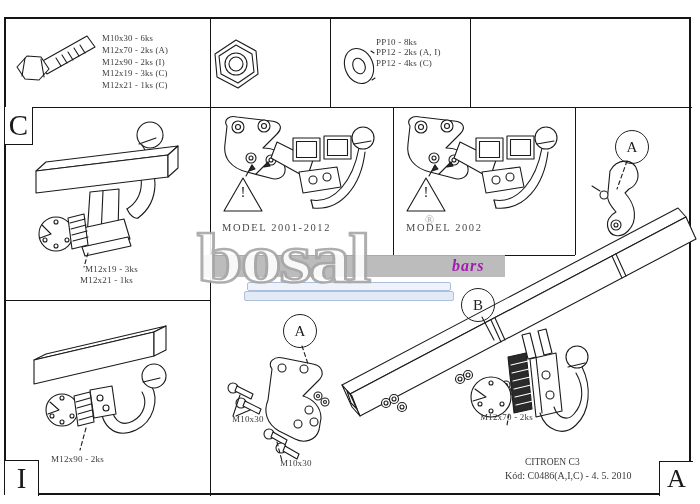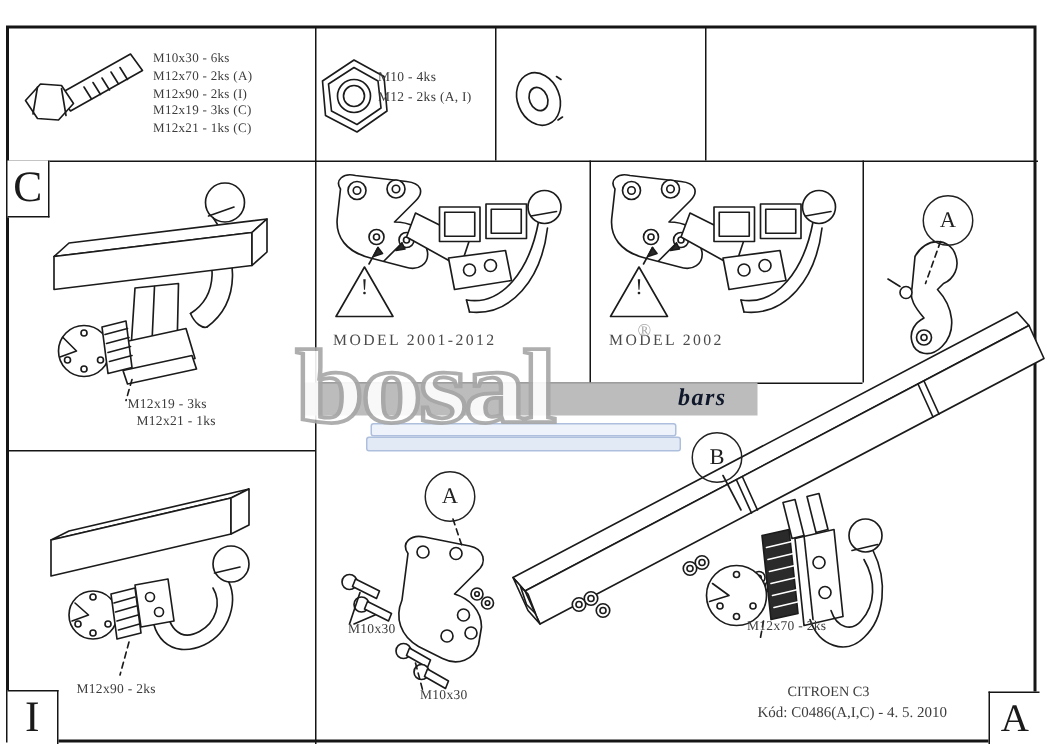--- a/index.html
+++ b/index.html
@@ -75,6 +75,11 @@
     <ellipse cx="23" cy="24" rx="6" ry="8" transform="rotate(-22 23 24)"></ellipse>
     <path d="M35,9 l3,2 M36,38 l3,-2"></path>
   </svg>
+  <div class="lblblock" style="left:376px;top:37px;font-size:9px;line-height:10.3px">
+    <div>PP10 - 8ks</div>
+    <div>PP12 - 2ks (A, I)</div>
+    <div>PP12 - 4ks (C)</div>
+  </div>
 
   <div class="corner" style="left:5px;top:107px;width:28px;height:38px;border-right:1px solid #151515;border-bottom:1px solid #151515;font-size:29px">C</div>
   <svg style="left:18px;top:115px" width="190" height="175" viewBox="0 0 190 175">

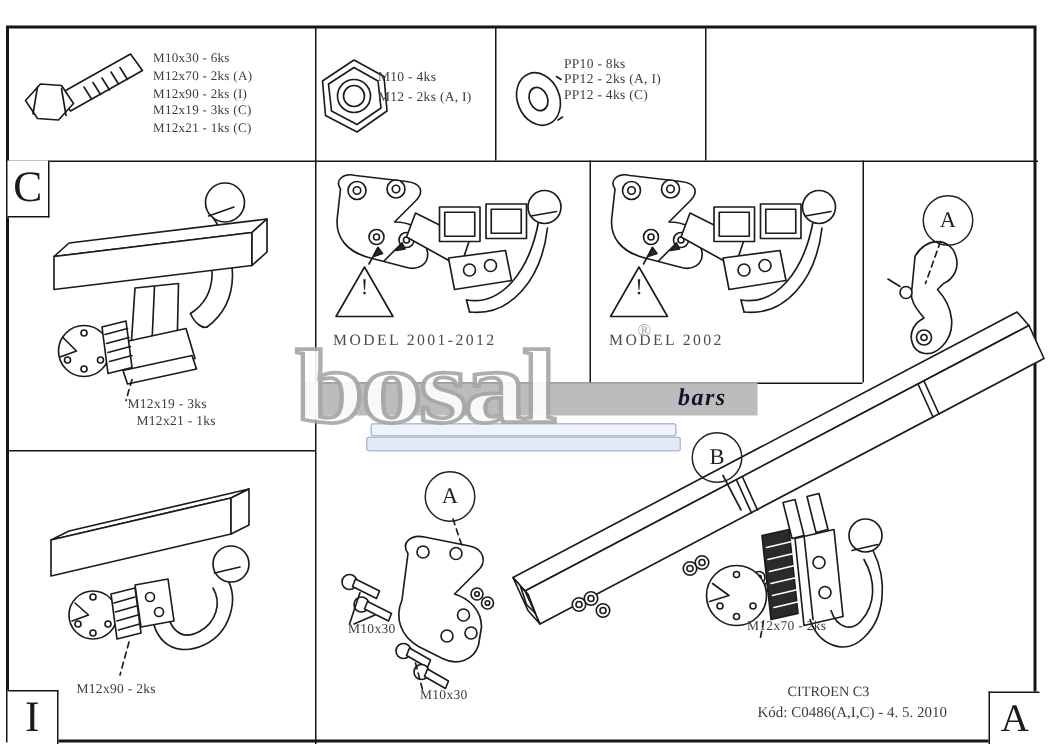--- a/index.html
+++ b/index.html
@@ -65,10 +65,6 @@
     <circle class="f" cx="28" cy="28" r="11"></circle>
     <circle cx="28" cy="28" r="7"></circle>
   </svg>
-  <div class="lblblock" style="left:252px;top:45px;font-size:9px;line-height:12.5px">
-    <div>M10 - 4ks</div>
-    <div>M12 - 2ks (A, I)</div>
-  </div>
 
   <svg style="left:336px;top:42px" width="48" height="48" viewBox="0 0 48 48">
     <ellipse class="f" cx="23" cy="24" rx="14" ry="18" transform="rotate(-22 23 24)"></ellipse>

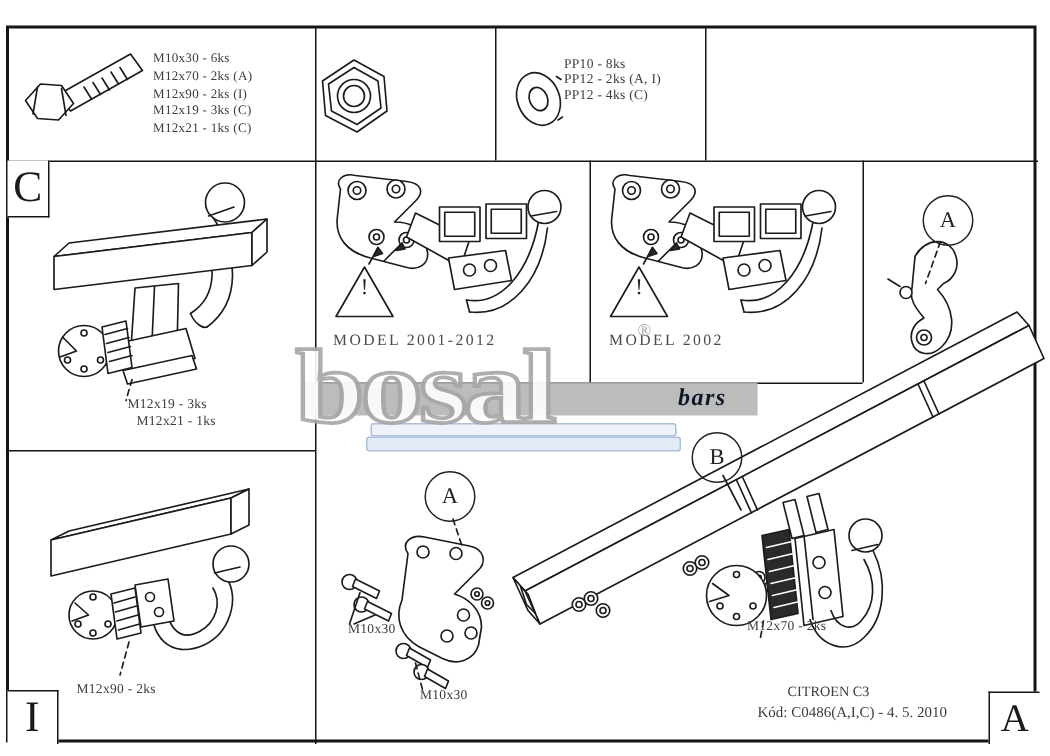--- a/index.html
+++ b/index.html
@@ -24,7 +24,7 @@
   .wm-word{position:absolute;left:197px;top:219px;font-size:70px;font-weight:bold;letter-spacing:-2px;
            color:#fff;-webkit-text-stroke:2.5px #a6a6a6;transform:scaleX(1.18);transform-origin:left top;z-index:7;opacity:.9;}
   .wm-reg{position:absolute;left:425px;top:213px;font-size:12px;color:#a6a6a6;z-index:7;}
-  .wm-bars{position:absolute;left:452px;top:257px;font-size:16px;font-style:italic;font-weight:bold;color:#0f172a;letter-spacing:1px;z-index:8;}
+  .wm-bars{position:absolute;left:452px;top:257px;font-size:16px;font-style:italic;font-weight:bold;color:#a21caf;letter-spacing:1px;z-index:8;}
   .accent1{position:absolute;left:247px;top:282px;width:202px;height:7px;background:#eef2fa;border:1px solid #aebfde;z-index:6;border-radius:2px;}
   .accent2{position:absolute;left:244px;top:291px;width:208px;height:8px;background:#e2eaf6;border:1px solid #aebfde;z-index:6;border-radius:2px;}
   .footer{position:absolute;z-index:4;font-size:10px;color:#3c3c3c;white-space:nowrap;}

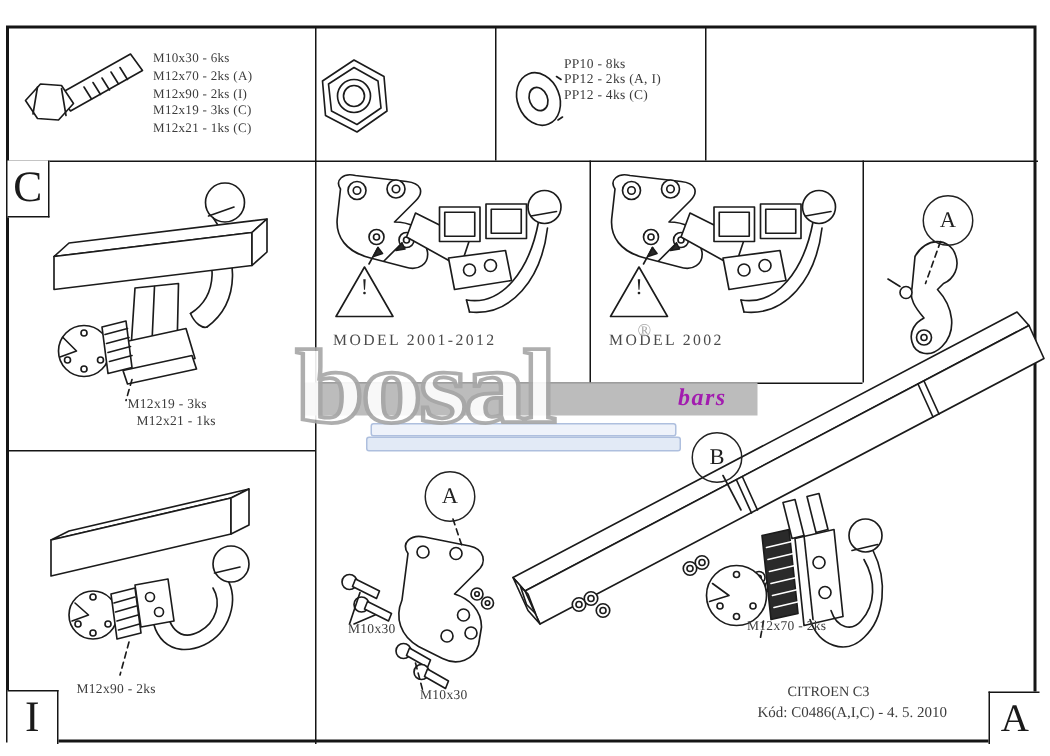--- a/index.html
+++ b/index.html
@@ -102,7 +102,7 @@
     <path class="dash" d="M70,138 L66,152"></path>
   </svg>
   <div class="lbl" style="left:85px;top:264px">M12x19 - 3ks</div>
-  <div class="lbl" style="left:91px;top:275px">M12x21 - 1ks</div>
+  <div class="lbl" style="left:80px;top:275px">M12x21 - 1ks</div>
 
   <div class="corner" style="left:5px;top:460px;width:34px;height:36px;border-top:1px solid #151515;border-right:1px solid #151515;font-size:29px">I</div>
   <svg style="left:14px;top:318px" width="195" height="150" viewBox="0 0 195 150">

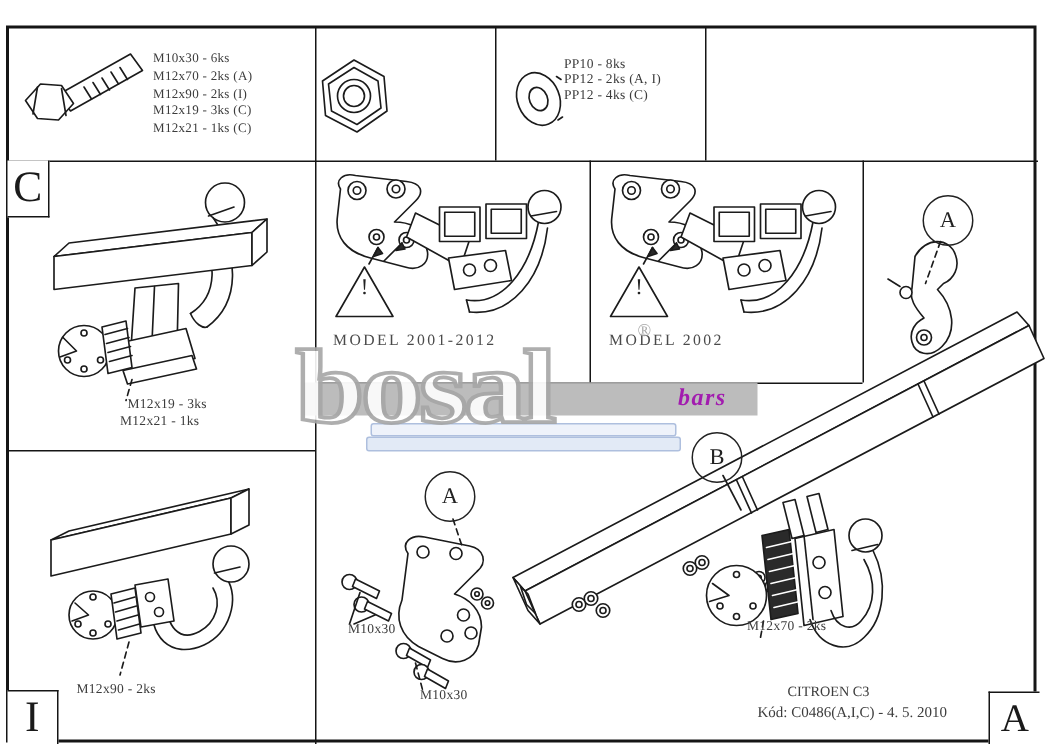--- a/index.html
+++ b/index.html
@@ -269,7 +269,7 @@
 
   <div class="lbl" style="left:232px;top:414px">M10x30</div>
   <div class="lbl" style="left:280px;top:458px">M10x30</div>
-  <div class="lbl" style="left:498px;top:412px">M12x70 - 2ks</div>
+  <div class="lbl" style="left:480px;top:412px">M12x70 - 2ks</div>
 
   <div class="wm-band"></div>
   <div class="wm-word">bosal</div>

